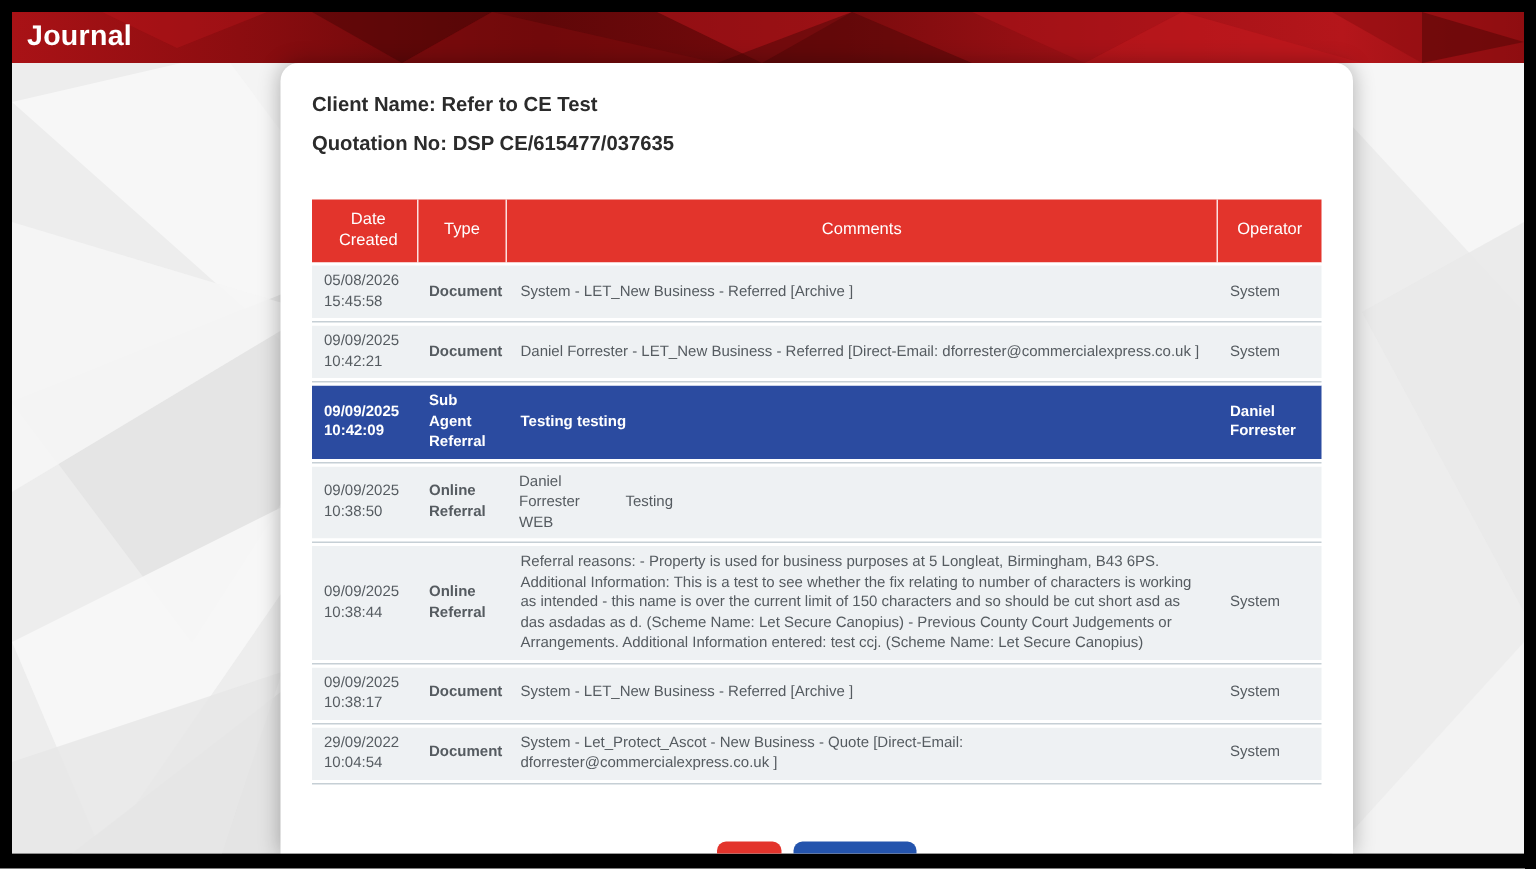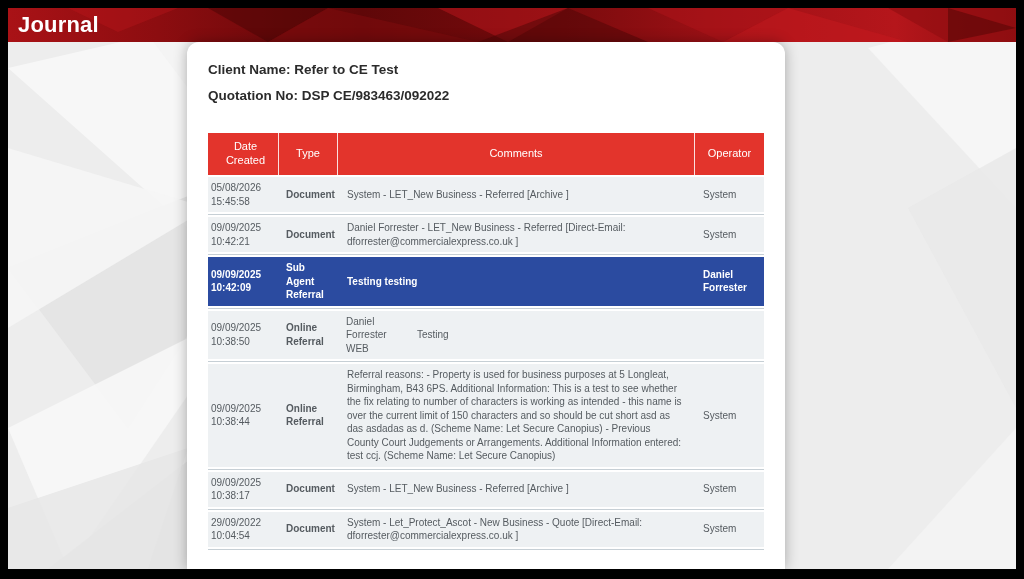--- a/index.html
+++ b/index.html
@@ -21,7 +21,7 @@
   .banner svg{position:absolute;inset:0;}
   .banner-title{
     position:absolute;left:10px;top:50%;transform:translateY(-50%);
-    color:#fff;font-size:22px;font-weight:bold;letter-spacing:.2px;z-index:2;
+    color:#fff;font-size:19px;font-weight:bold;letter-spacing:.2px;z-index:2;
   }
   
   .card{

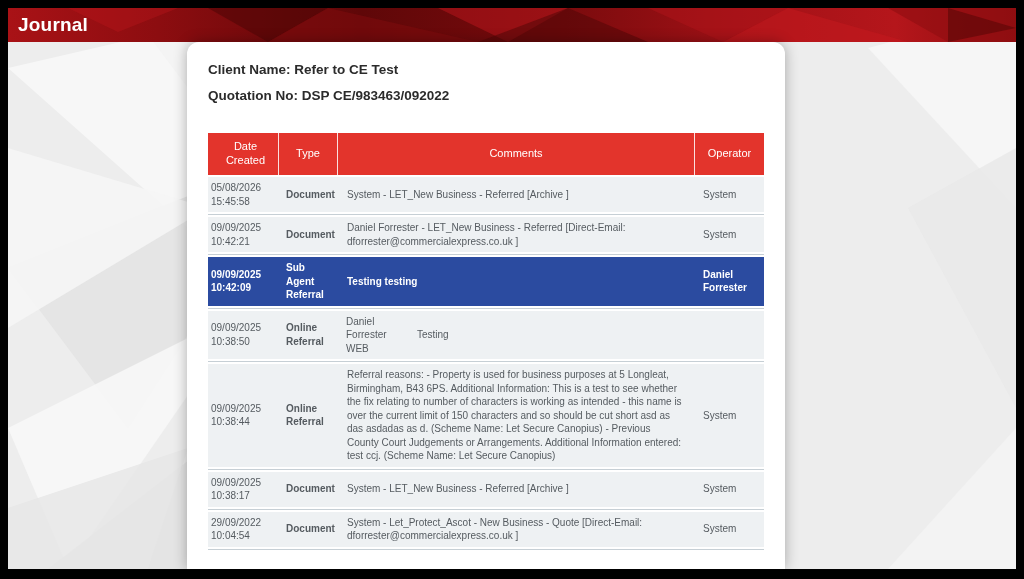--- a/index.html
+++ b/index.html
@@ -25,7 +25,7 @@
   }
   
   .card{
-    position:absolute;left:179px;top:34px;width:598px;bottom:0;
+    position:absolute;left:179px;top:34px;width:715px;bottom:0;
     background:#fff;border-radius:12px 12px 0 0;
     box-shadow:0 0 14px rgba(0,0,0,.30);
     padding:15px 21px 0 21px;box-sizing:border-box;

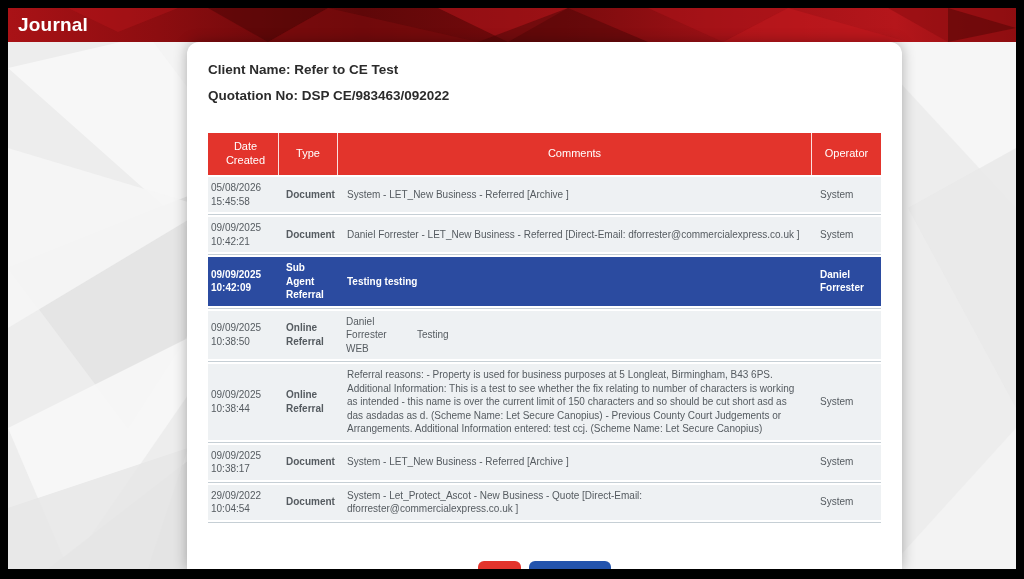--- a/index.html
+++ b/index.html
@@ -112,7 +112,7 @@
 
   <div class="card">
     <div class="client-line"><span>Client Name:</span> <span>Refer to CE Test</span></div>
-    <div class="client-line"><span>Quotation No:</span> <span>DSP CE/983463/092022</span></div>
+    <div class="client-line"><span>Quotation No:</span> <span>DSP CE/615477/037635</span></div>
 
     <div class="journal-table">
       <div class="thead" id="table-head">

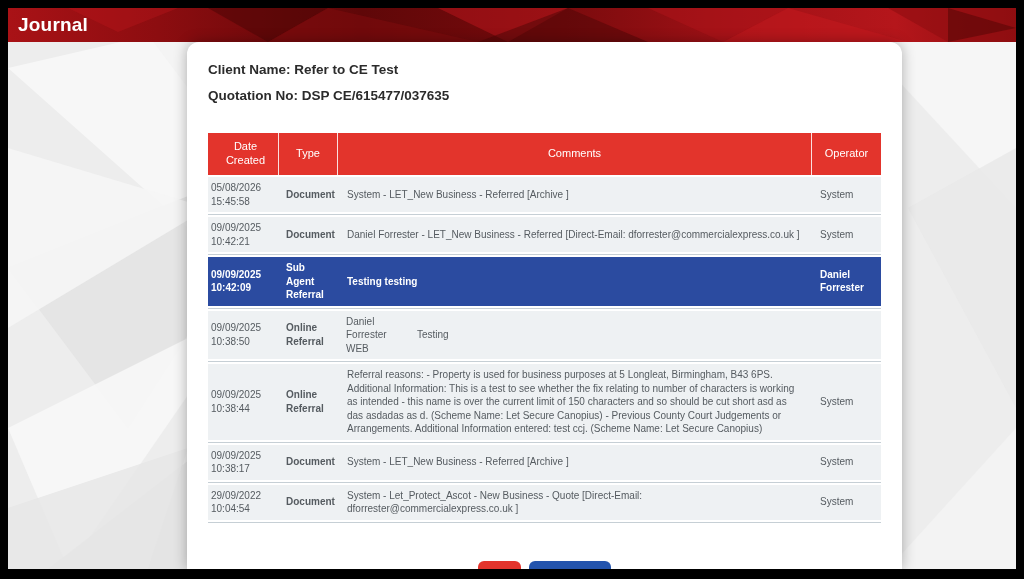--- a/index.html
+++ b/index.html
@@ -57,7 +57,7 @@
     font-size:10px;line-height:1.35;padding:4px 6px;box-sizing:border-box;
     text-align:left;
   }
-  .cell.col-date{padding-left:3px;}
+  .cell.col-date{padding-left:8px;}
   .cell.col-type{padding-left:8px;padding-right:2px;font-weight:bold;}
   .cell.col-comments{padding-left:10px;padding-right:10px;}
   .cell.col-operator{padding-left:9px;padding-right:8px;}

